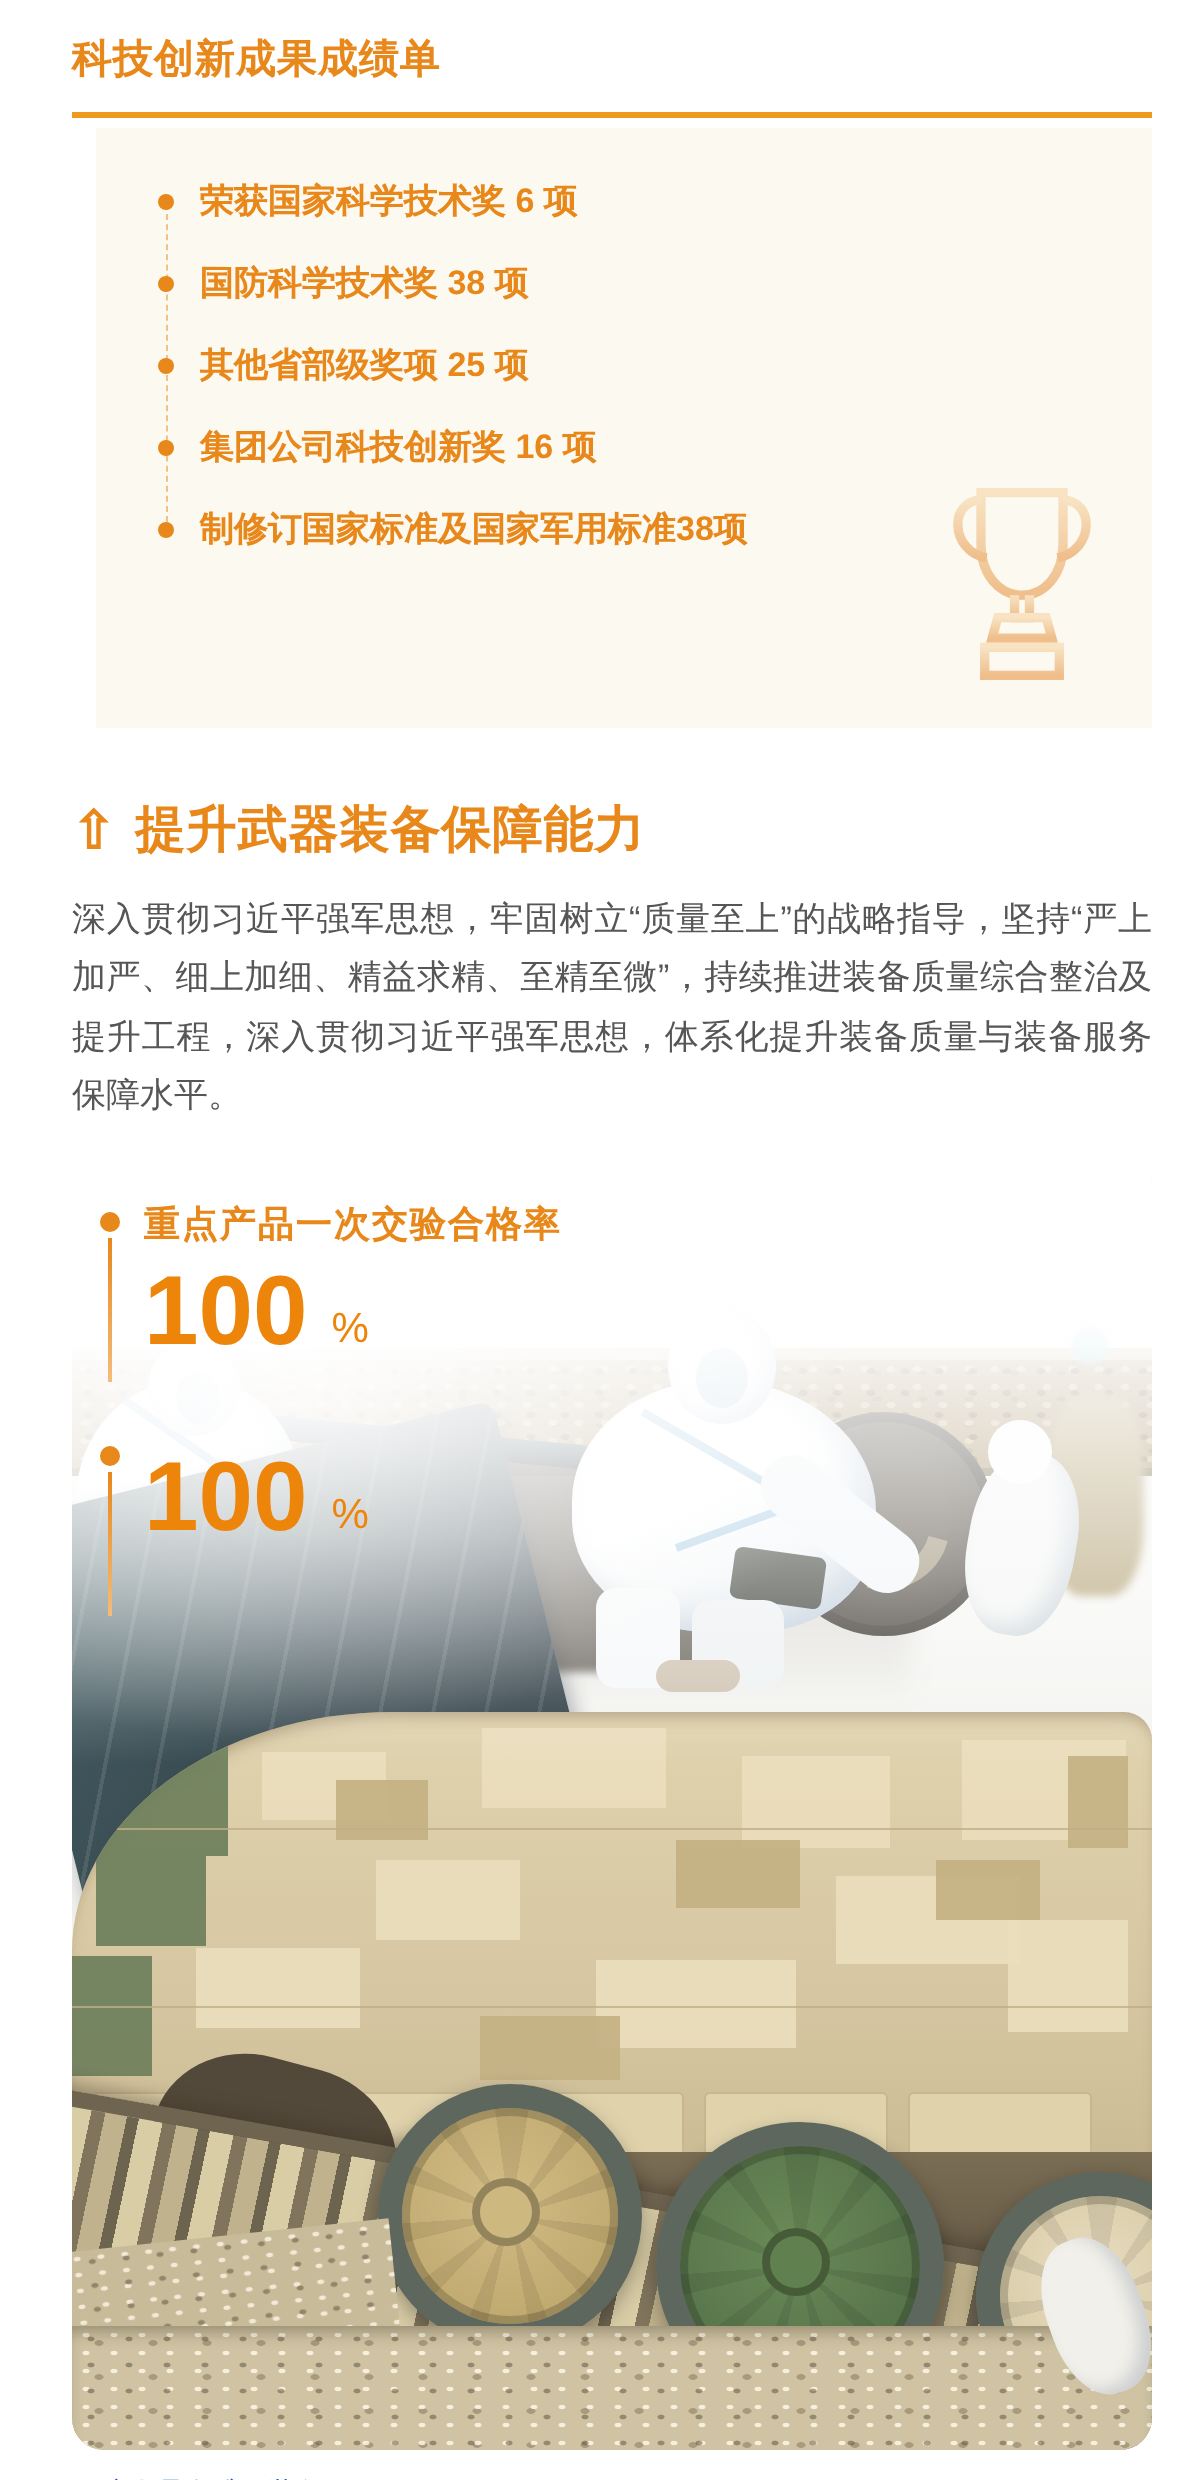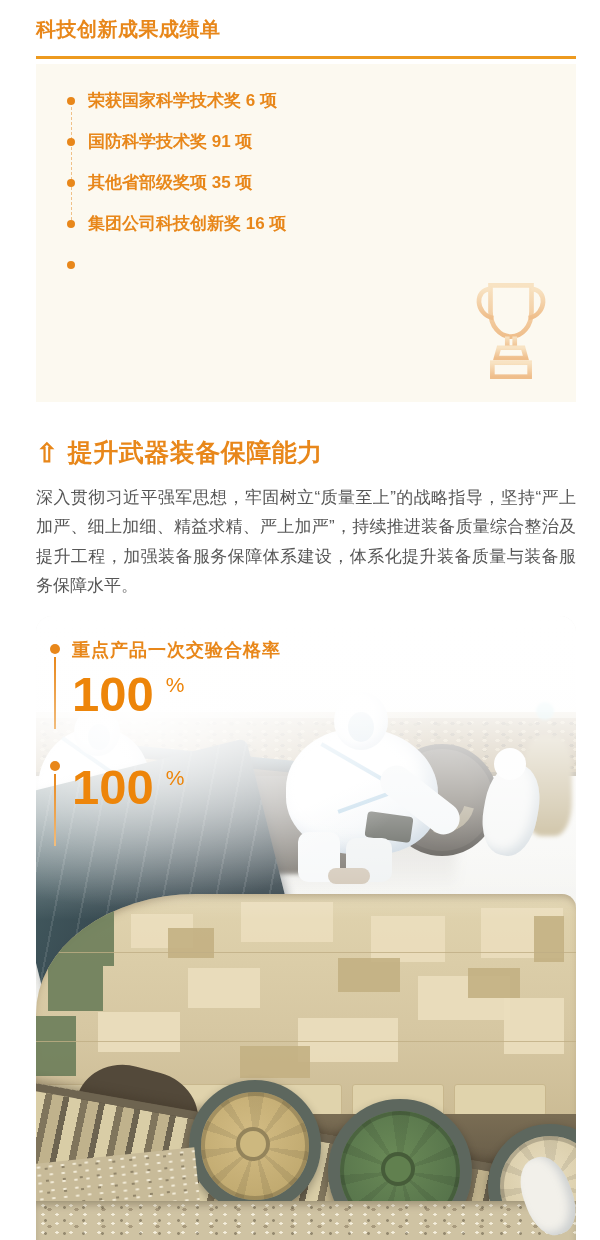--- a/index.html
+++ b/index.html
@@ -13,7 +13,7 @@
   
   .sc-title { font-size:20px; font-weight:bold; color:#E8871A; letter-spacing:.5px; }
   .sc-rule  { height:3px; background:#ED9A1F; margin-top:13px; }
-  .sc-box   { position:relative; background:#FCF9F0; margin-top:5px; padding:26px 16px 18px 8px; height:338px; }
+  .sc-box   { position:relative; background:#FCF9F0; margin-top:5px; padding:26px 16px 18px 8px; height:300px;margin-left:12px; }
   .sc-list  { position:relative; }
   .sc-list .connector {
     position:absolute; left:27px; top:12px; bottom:14px;

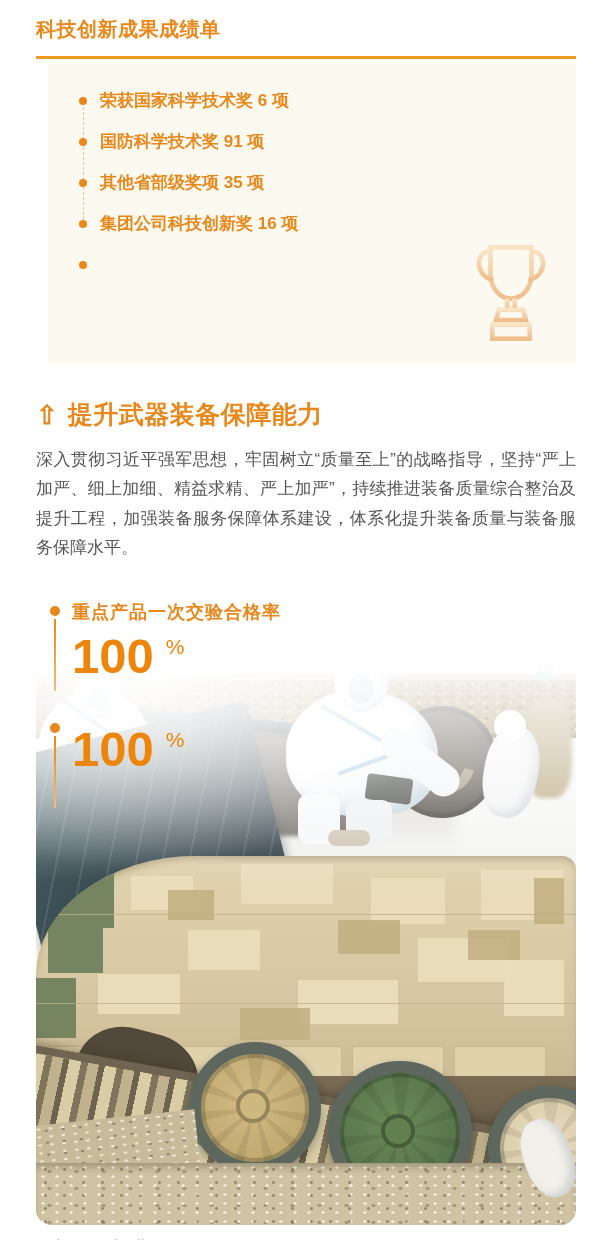--- a/index.html
+++ b/index.html
@@ -206,7 +206,7 @@
         </div>
         <div class="sc-item">
           <span class="sc-dot"></span>
-          <span>国防科学技术奖 91 项</span>
+          <span>国防科学技术奖 38 项</span>
         </div>
         <div class="sc-item">
           <span class="sc-dot"></span>

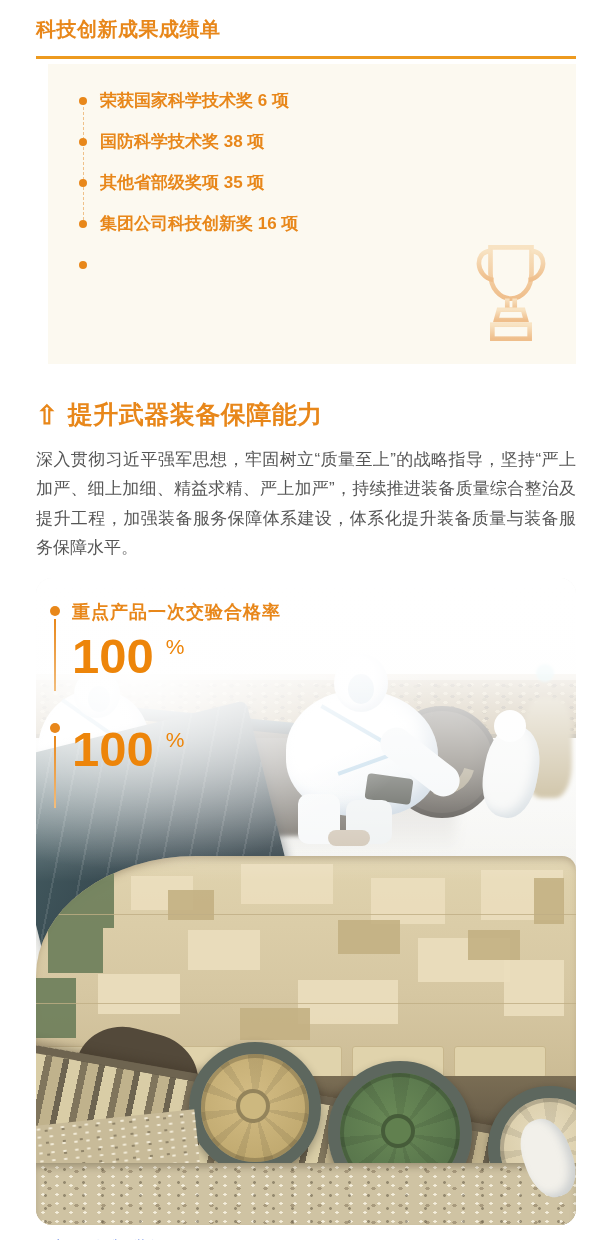--- a/index.html
+++ b/index.html
@@ -210,7 +210,7 @@
         </div>
         <div class="sc-item">
           <span class="sc-dot"></span>
-          <span>其他省部级奖项 35 项</span>
+          <span>其他省部级奖项 25 项</span>
         </div>
         <div class="sc-item">
           <span class="sc-dot"></span>

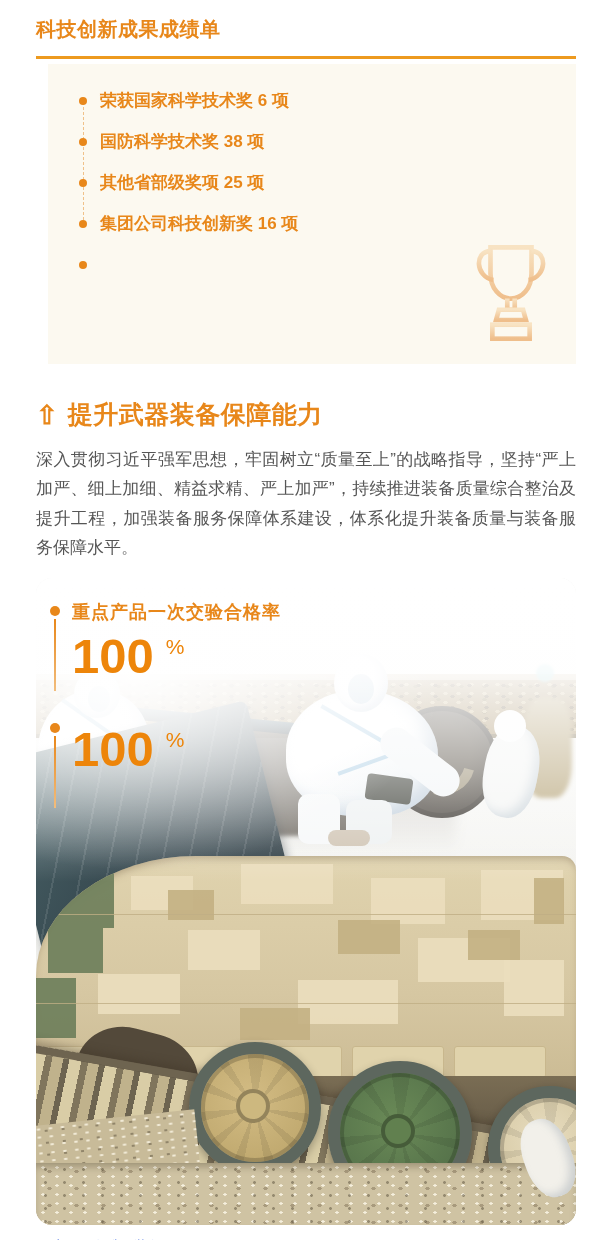--- a/index.html
+++ b/index.html
@@ -218,6 +218,7 @@
         </div>
         <div class="sc-item">
           <span class="sc-dot"></span>
+          <span>制修订国家标准及国家军用标准38项</span>
         </div>
       </div>
       <div class="trophy">

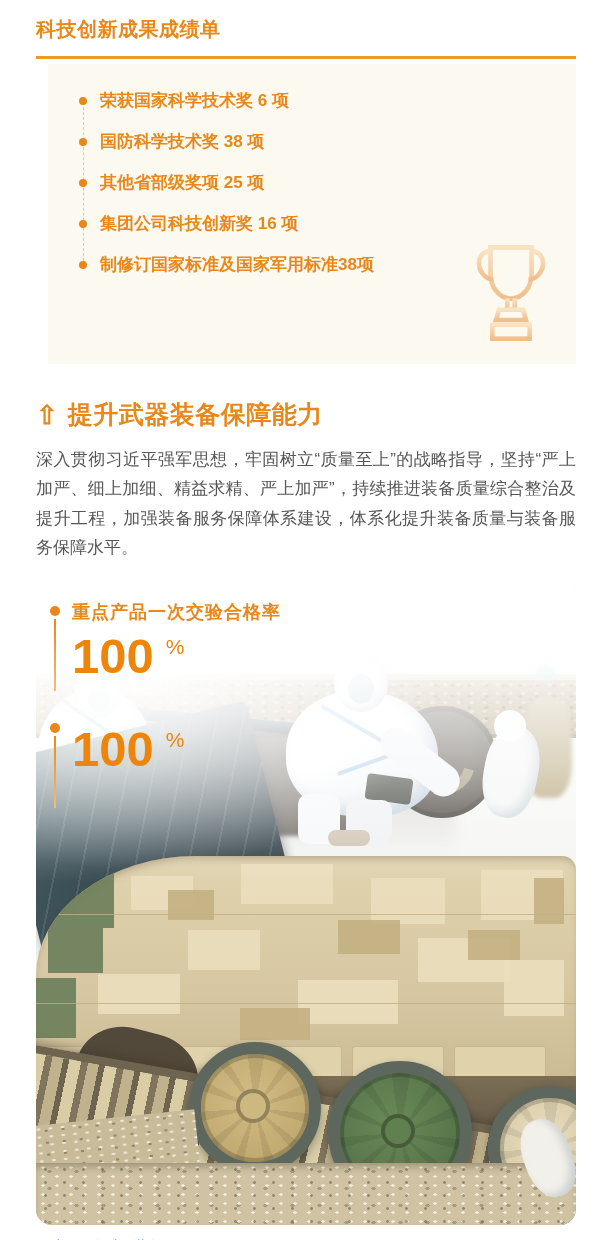--- a/index.html
+++ b/index.html
@@ -246,7 +246,7 @@
       <span class="sec-arrow">⇧</span>
       <span class="sec-title">提升武器装备保障能力</span>
     </div>
-    <div class="sec-body">深入贯彻习近平强军思想，牢固树立“质量至上”的战略指导，坚持“严上加严、细上加细、精益求精、严上加严”，持续推进装备质量综合整治及提升工程，加强装备服务保障体系建设，体系化提升装备质量与装备服务保障水平。</div>
+    <div class="sec-body">深入贯彻习近平强军思想，牢固树立“质量至上”的战略指导，坚持“严上加严、细上加细、精益求精、至精至微”，持续推进装备质量综合整治及提升工程，深入贯彻习近平强军思想，体系化提升装备质量与装备服务保障水平。</div>
 
     <div class="photo">
       <div class="ph-sky"></div>

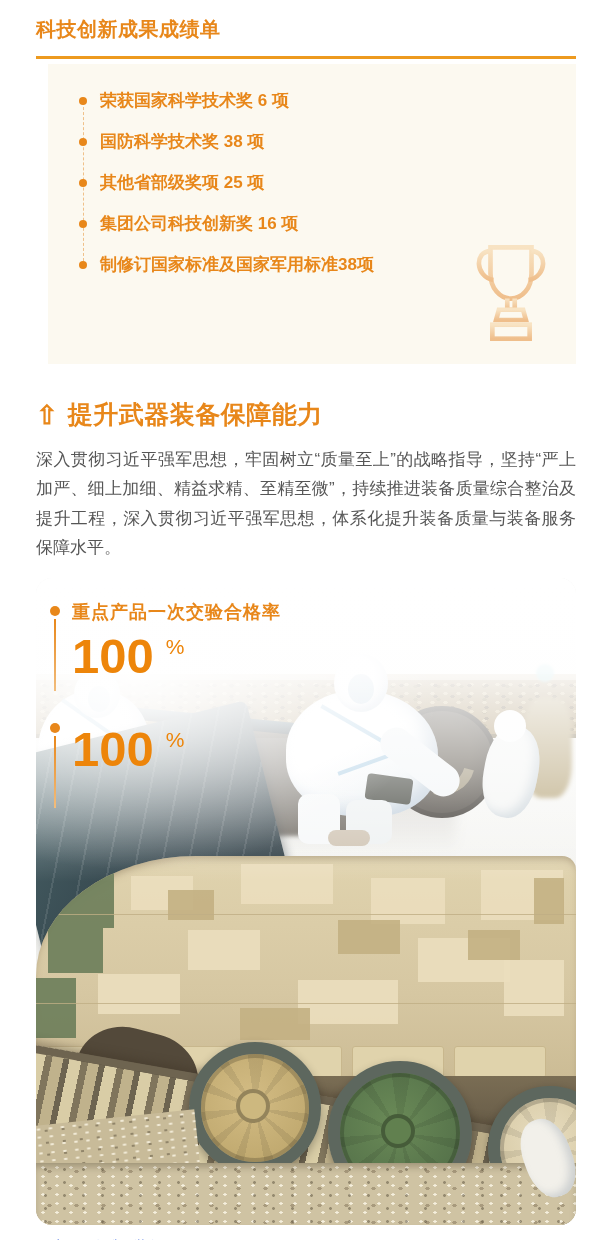--- a/index.html
+++ b/index.html
@@ -182,7 +182,7 @@
   .stat-content { position:static; }
   .stat-label { position:static; display:block; font-size:18px; font-weight:600;
      color:#E8871A; letter-spacing:1px; }
-  .stat-numrow { position:static; display:flex; align-items:flex-start; gap:12px; margin-top:8px; }
+  .stat-numrow { position:static; display:flex; align-items:flex-end; gap:12px; margin-top:8px; }
   .stat-value { position:static; font-size:49px; line-height:48px; font-weight:bold; color:#ED850A; }
   .stat-unit  { position:static; font-size:21px; line-height:30px; color:#ED850A; }
 

